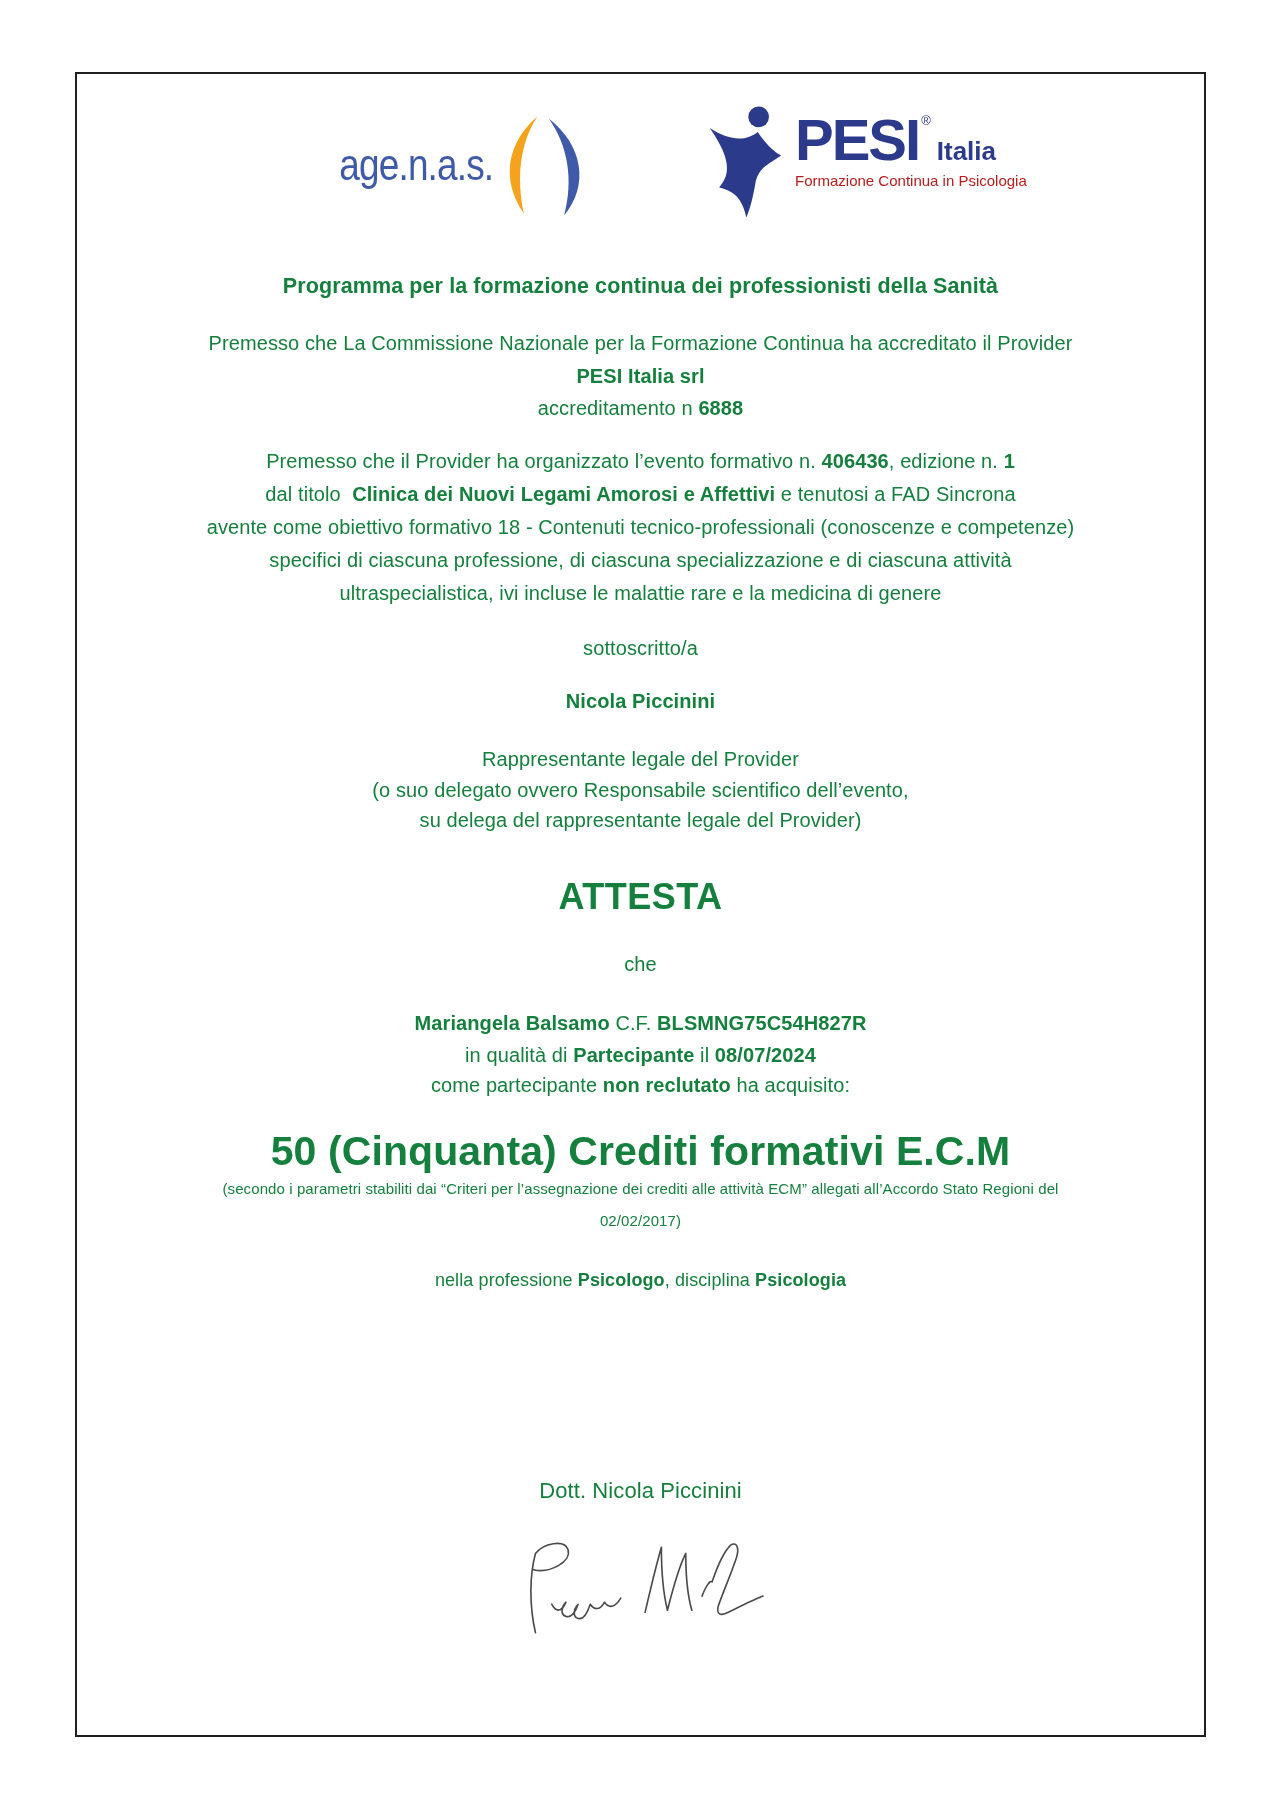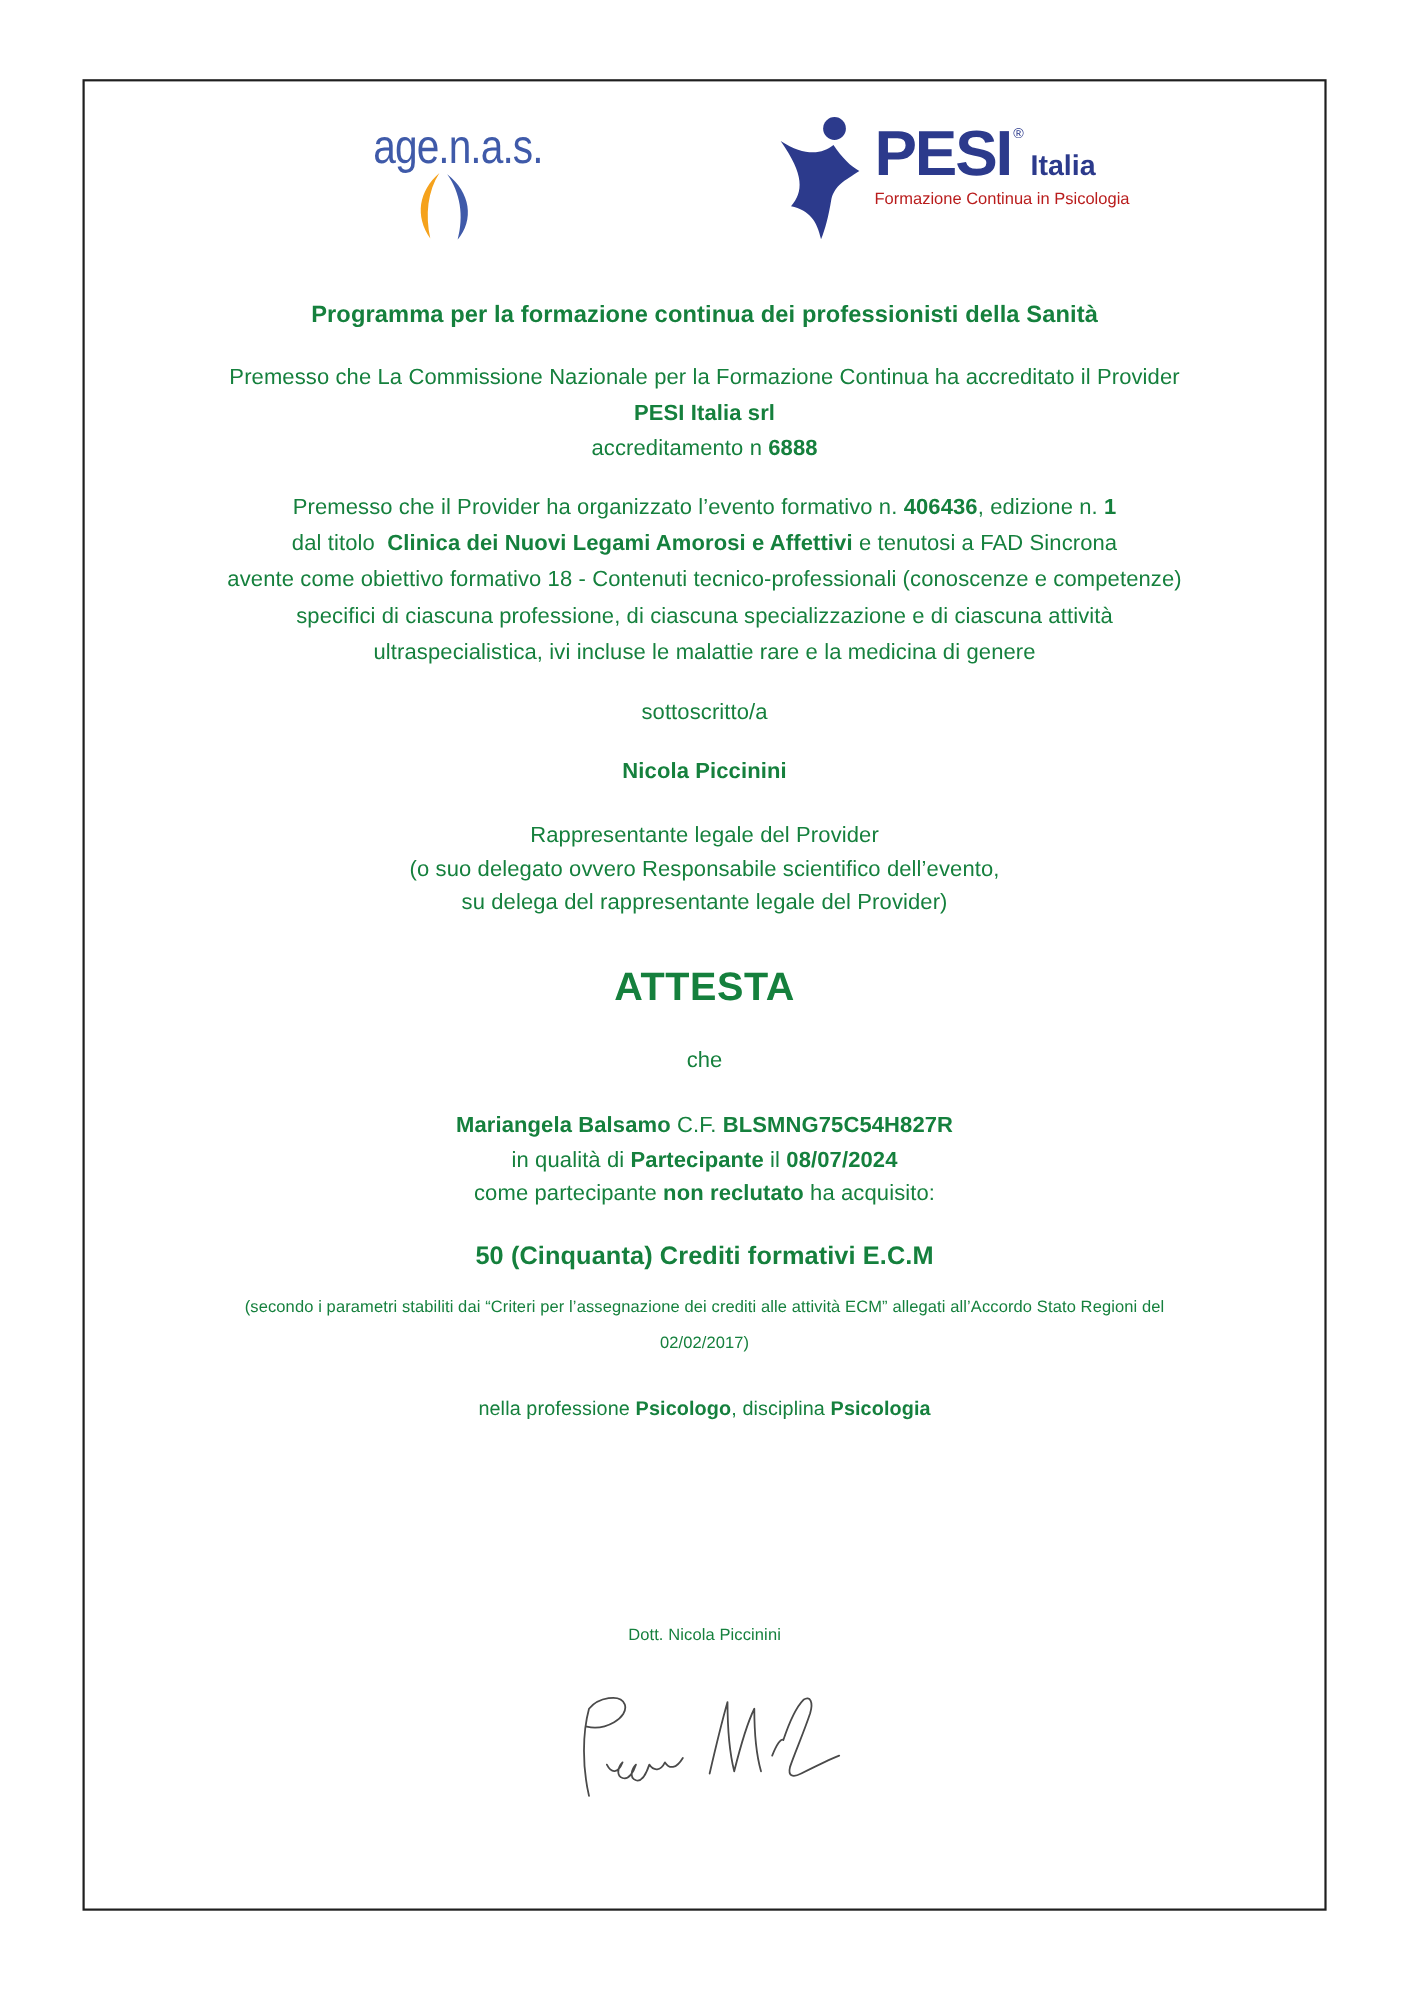--- a/index.html
+++ b/index.html
@@ -27,7 +27,7 @@
   .fs22b { font-size:22px; font-weight:bold; }
 
   
-  .agenas { position:absolute; left:233px; top:38px; height:106px; display:flex; align-items:center;flex-direction:column; }
+  .agenas { position:absolute; left:233px; top:38px; height:106px; display:flex; align-items:center; }
   .agenas-word {
     font-size:44px; color:#3f5aa9; letter-spacing:-1px;
     transform:scaleX(0.84); transform-origin:right center;

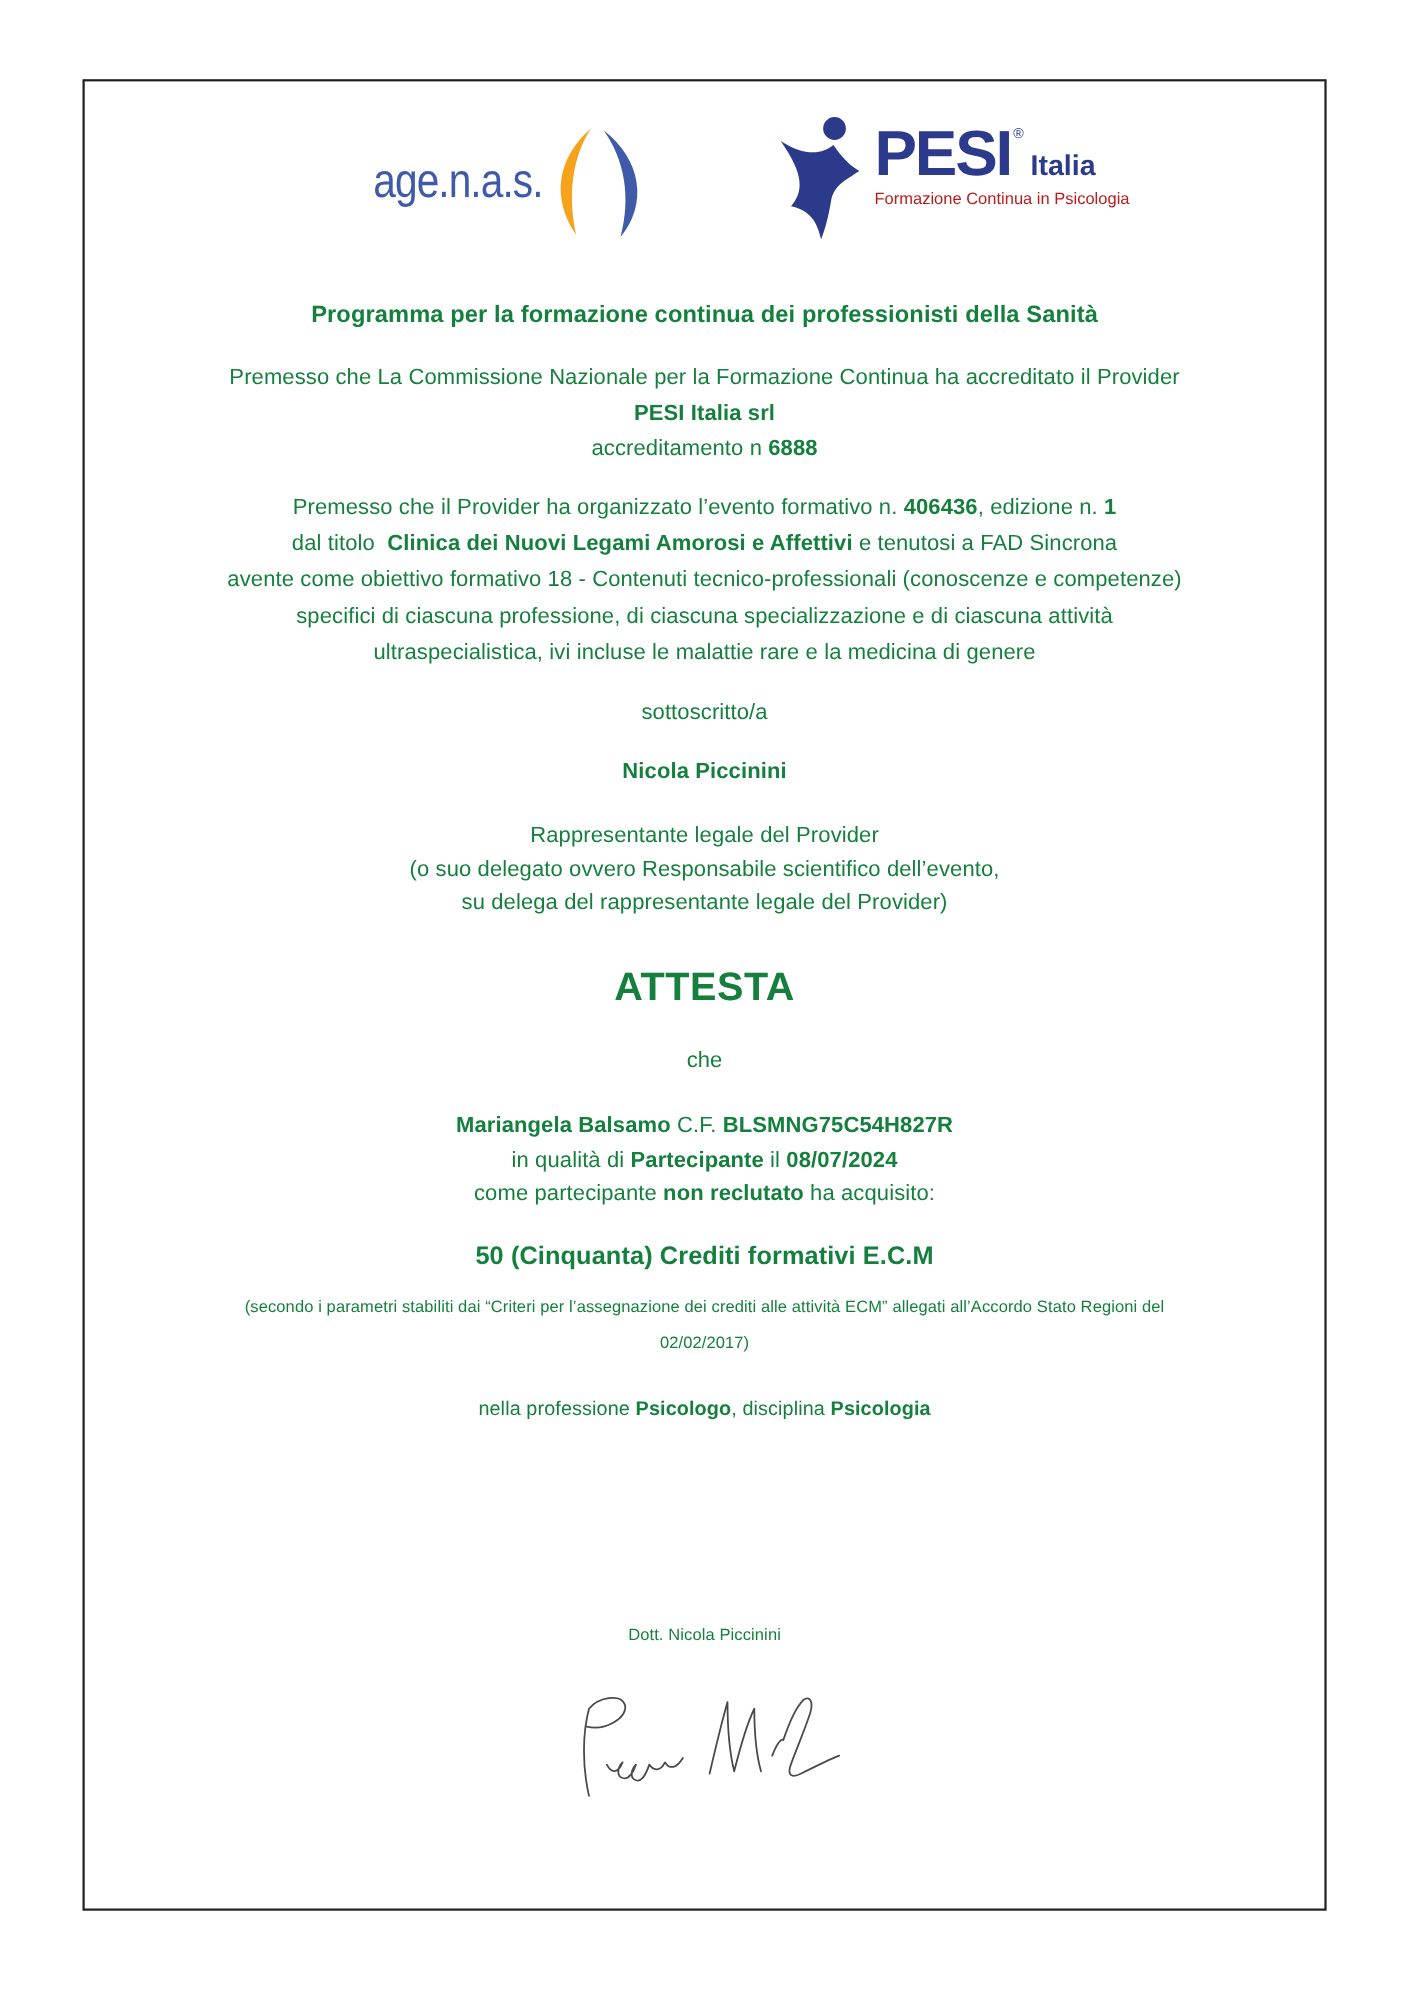--- a/index.html
+++ b/index.html
@@ -20,7 +20,7 @@
   .fs20 { font-size:20px; }
   .fs21b { font-size:21.5px; font-weight:bold; }
   .fs36b { font-size:36px; font-weight:bold; letter-spacing:0.5px; }
-  .fs33b { font-size:23px; font-weight:bold; }
+  .fs33b { font-size:41px; font-weight:bold; }
   .fs15 { font-size:15px; }
   .fs18 { font-size:18px; }
   .fs17 { font-size:15px; }

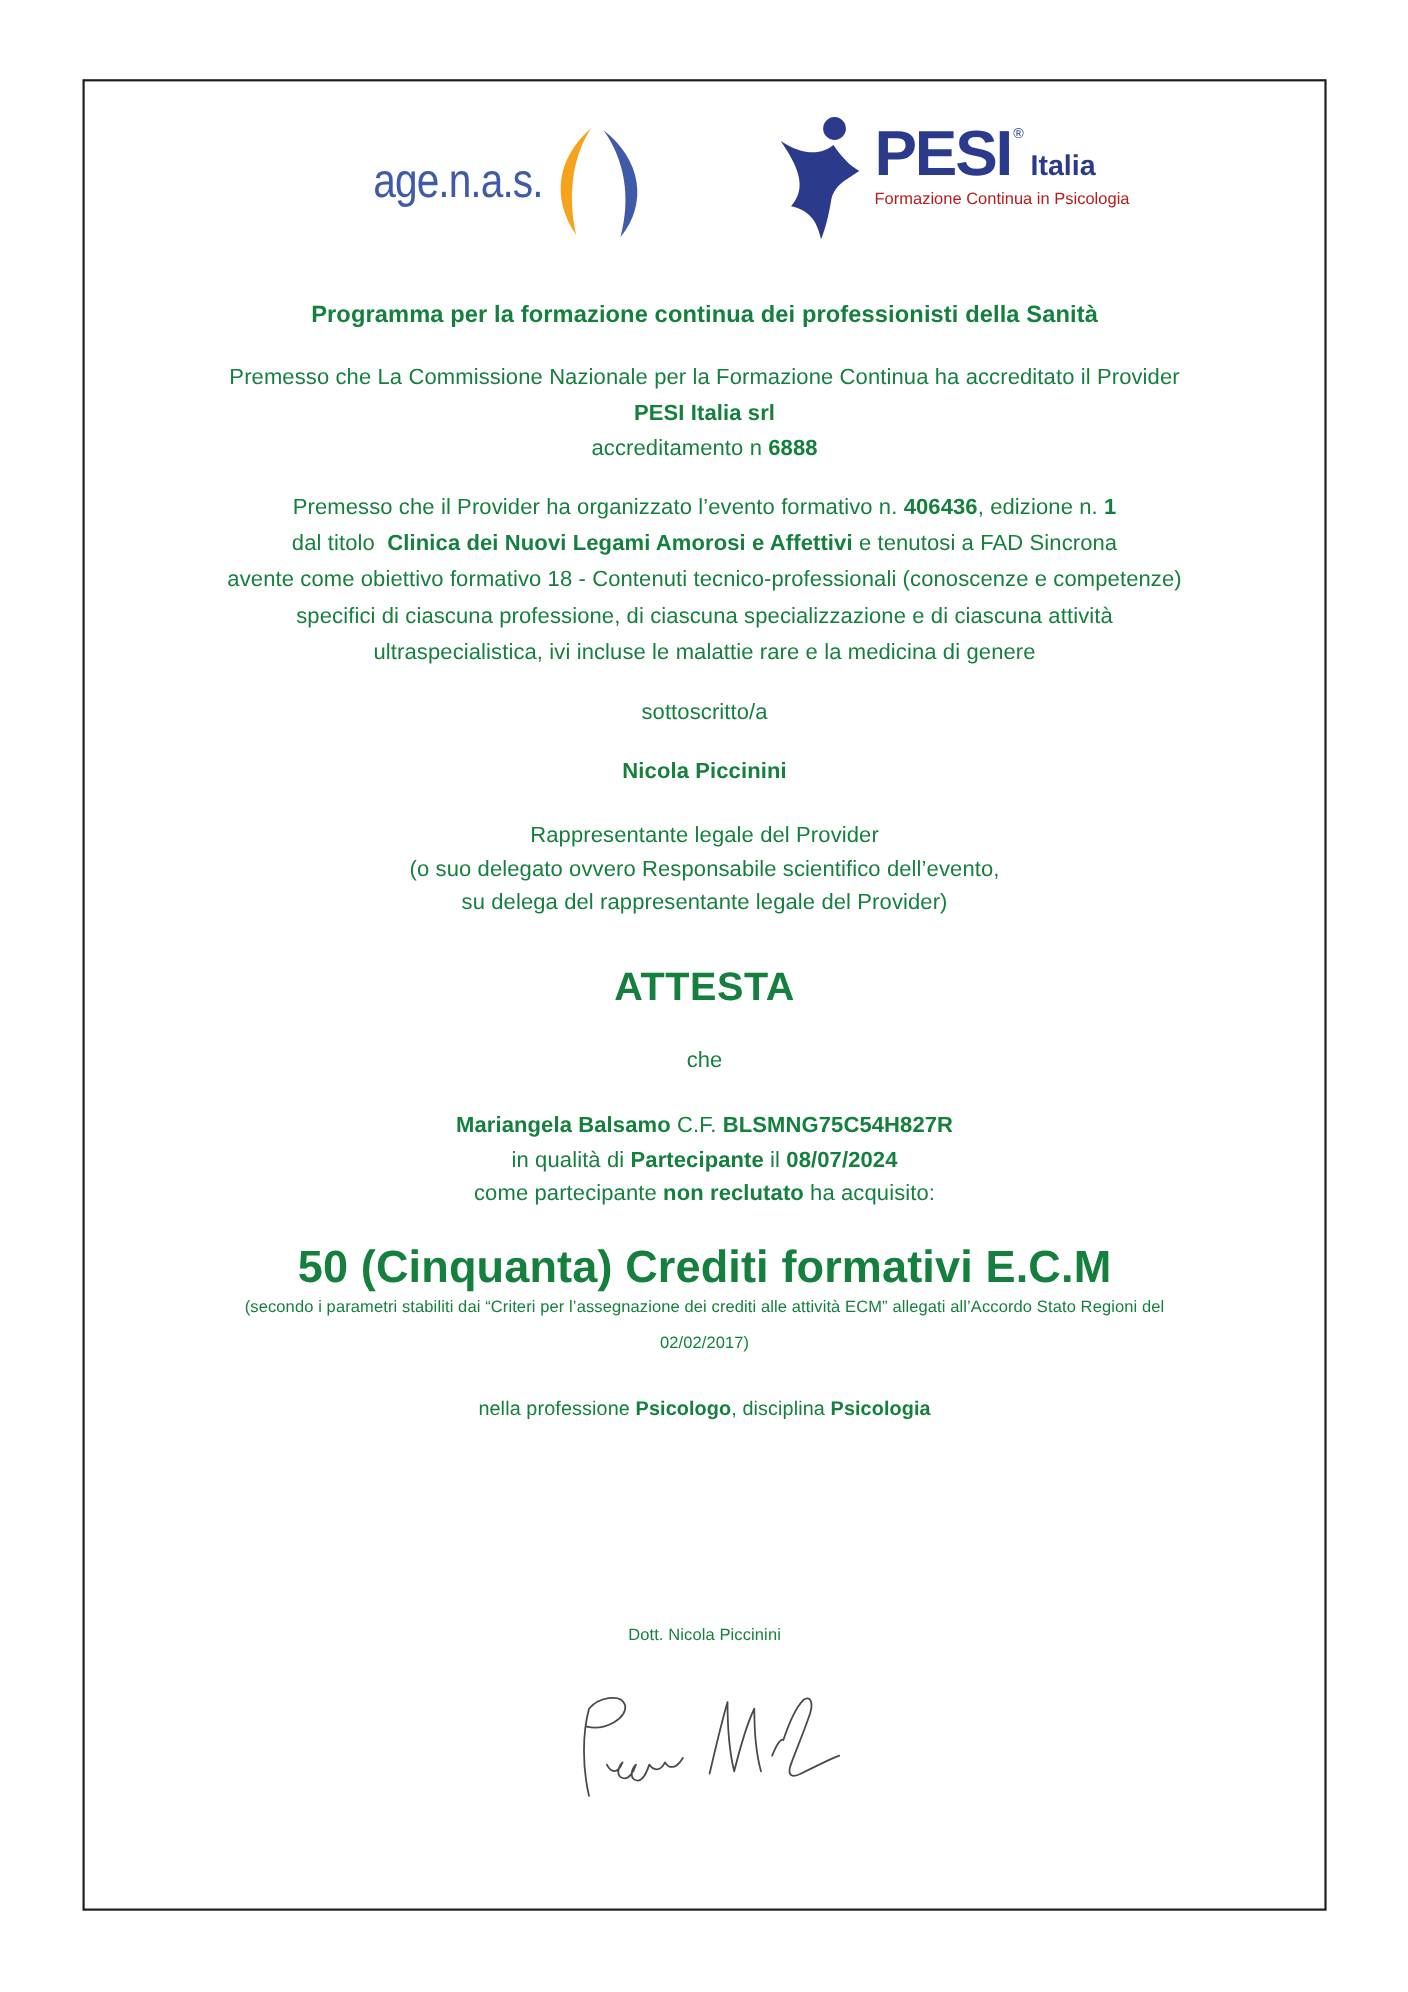--- a/index.html
+++ b/index.html
@@ -23,7 +23,7 @@
   .fs33b { font-size:41px; font-weight:bold; }
   .fs15 { font-size:15px; }
   .fs18 { font-size:18px; }
-  .fs17 { font-size:15px; }
+  .fs17 { font-size:22px; }
   .fs22b { font-size:22px; font-weight:bold; }
 
   

